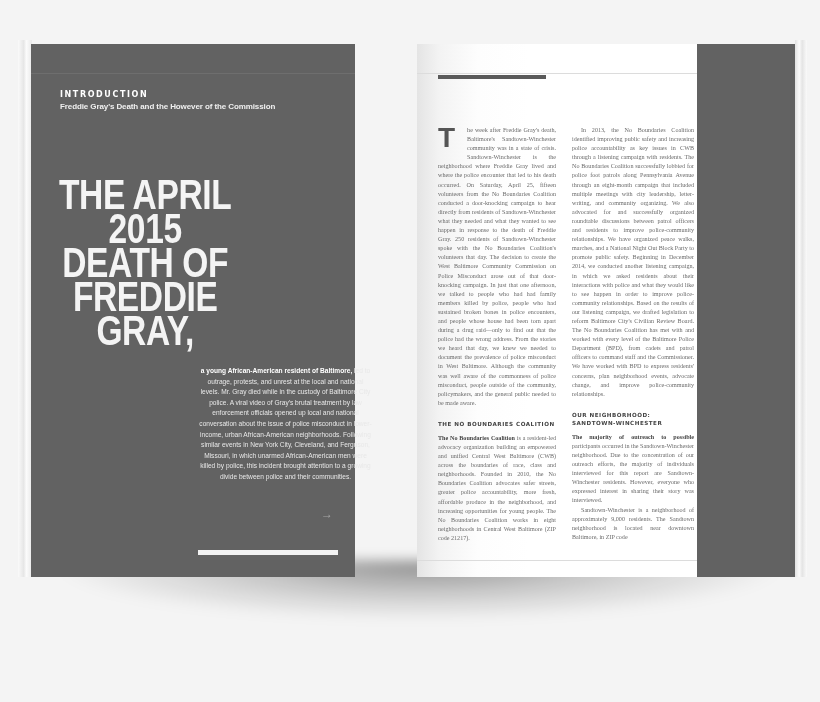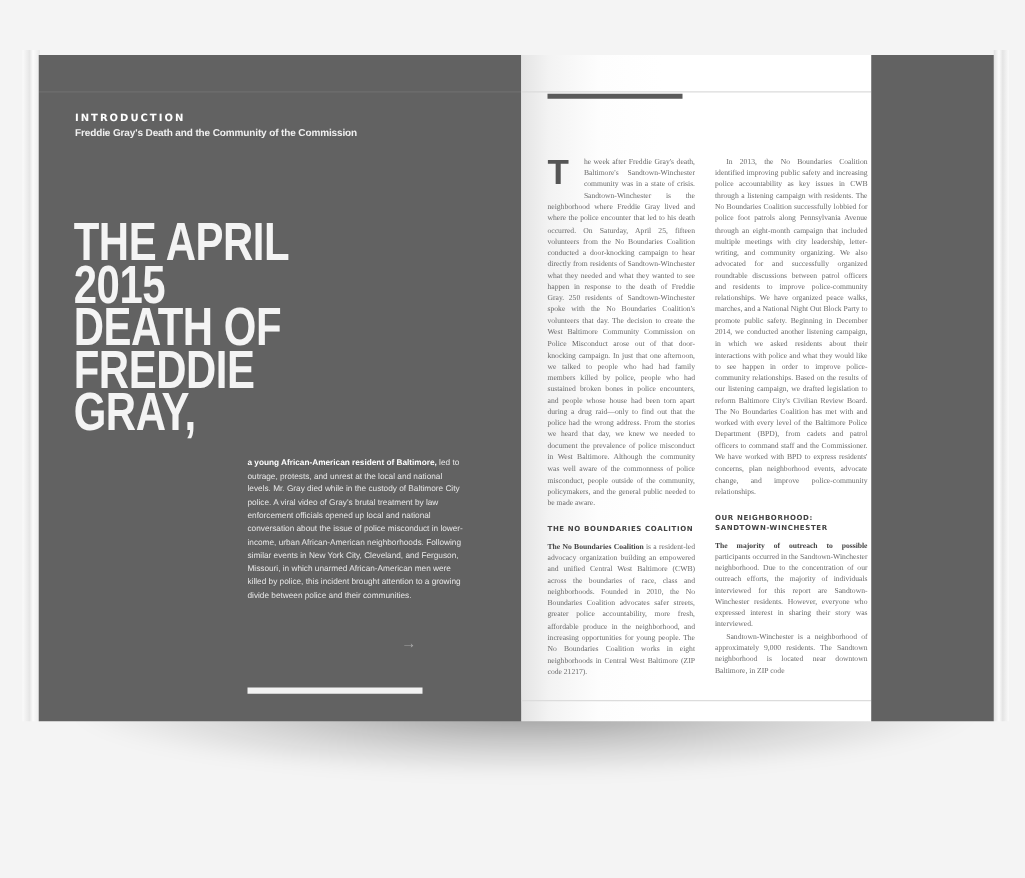--- a/index.html
+++ b/index.html
@@ -25,8 +25,9 @@
       background: linear-gradient(to right, #e2e2e2, #fbfbfb 35%, #e4e4e4 60%, #fafafa);
     }
     .left-page {
-      position: absolute; left: 31px; top: 44px; width: 386px; height: 533px;
+      position: absolute; left: 31px; top: 44px; width: 324px; height: 533px;
       background: #626262;
+      text-align: center;
     }
     .guide-line {
       position: absolute; left: 0; top: 29px; width: 100%; height: 1px;

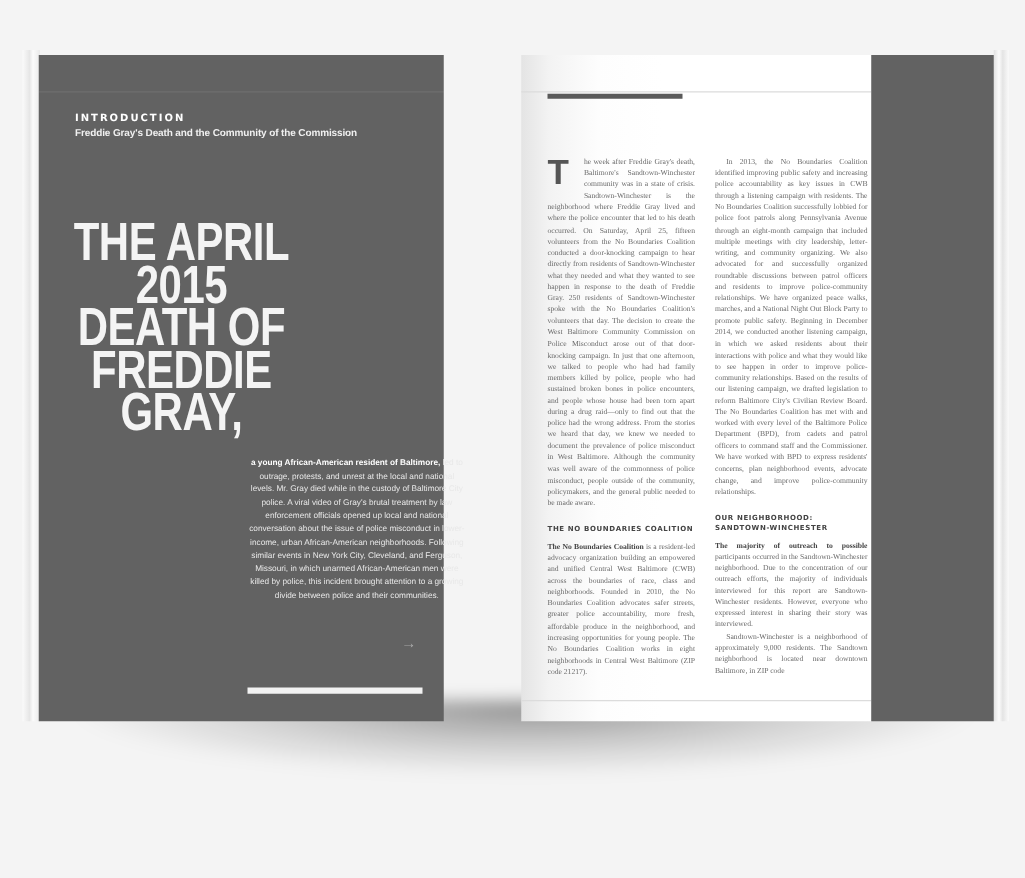--- a/index.html
+++ b/index.html
@@ -112,7 +112,7 @@
 <div class="left-page">
   <div class="guide-line"></div>
   <div class="kicker">INTRODUCTION</div>
-  <div class="subhead">Freddie Gray's Death and the Community of the Commission</div>
+  <div class="subhead">Freddie Gray's Death and the However of the Commission</div>
   <div class="headline">
     <div>THE APRIL</div>
     <div>2015</div>

